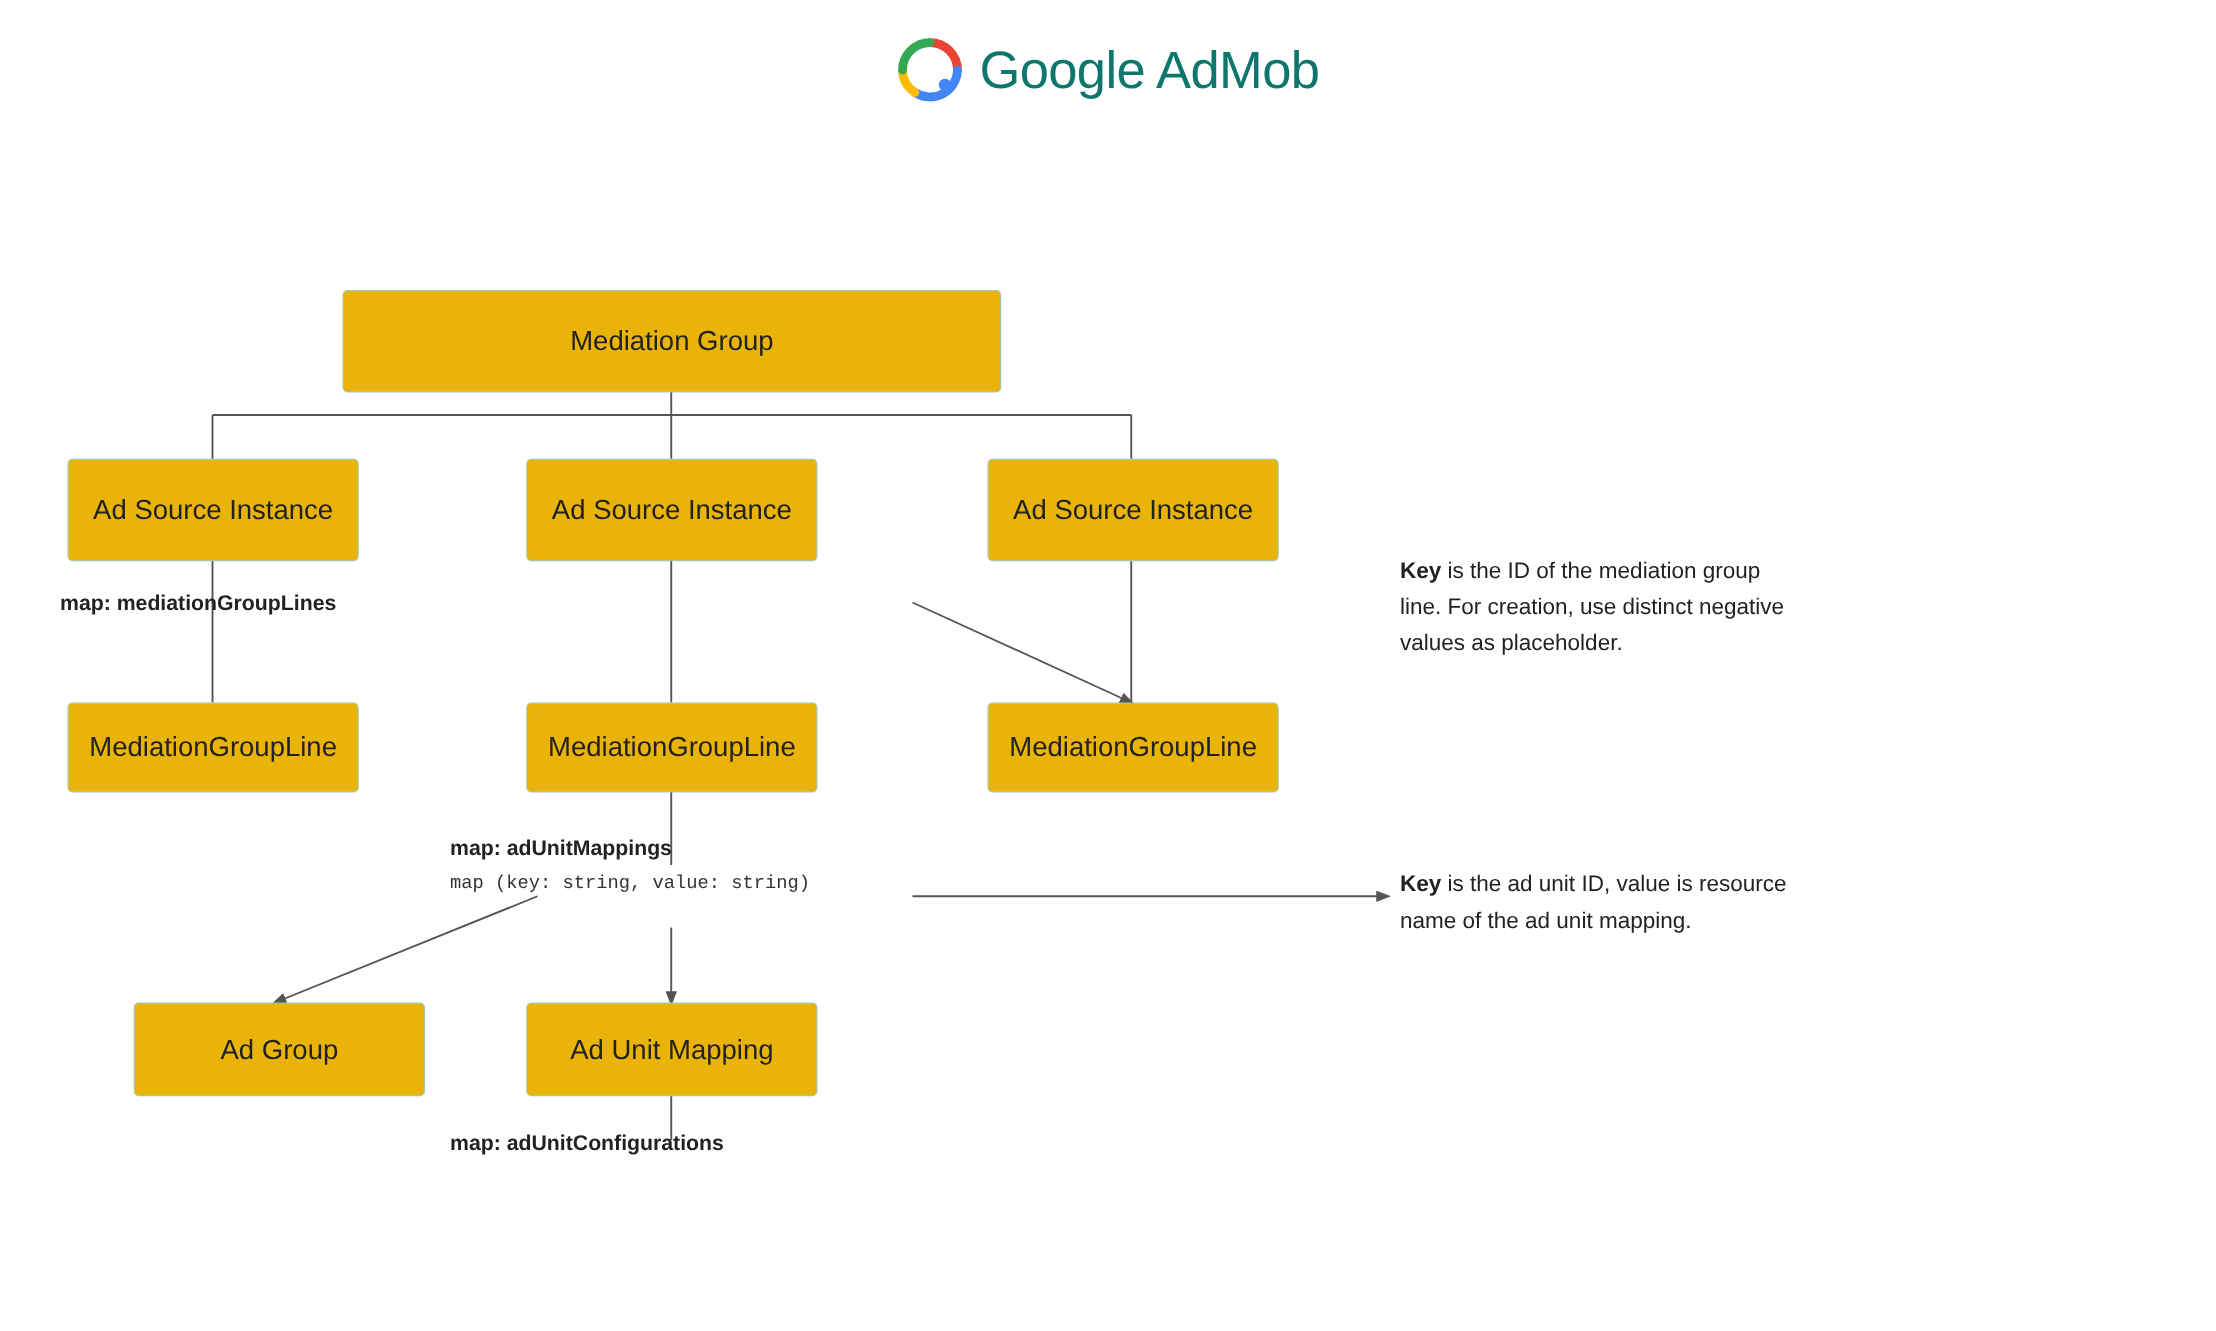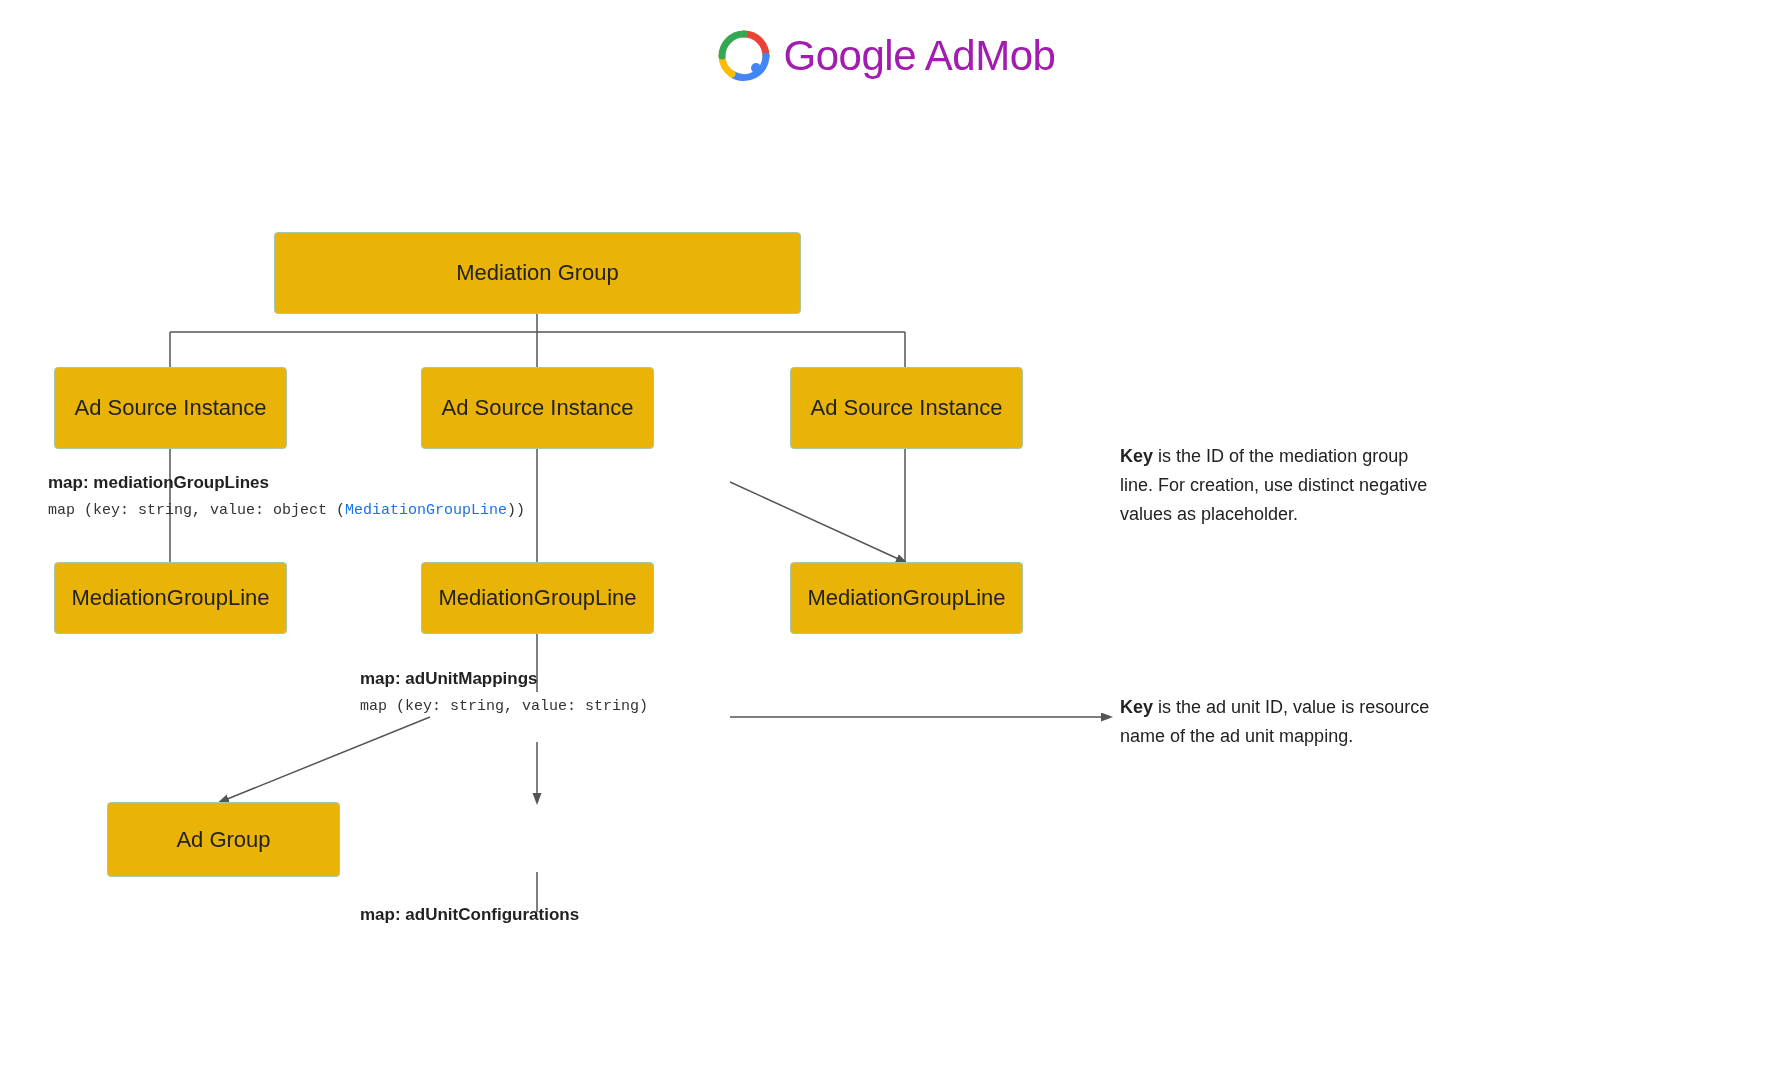--- a/index.html
+++ b/index.html
@@ -27,7 +27,7 @@
     .header-title {
       font-size: 42px;
       font-weight: 400;
-      color: #a21caf;
+      color: #0f766e;
       letter-spacing: -0.5px;
     }
 

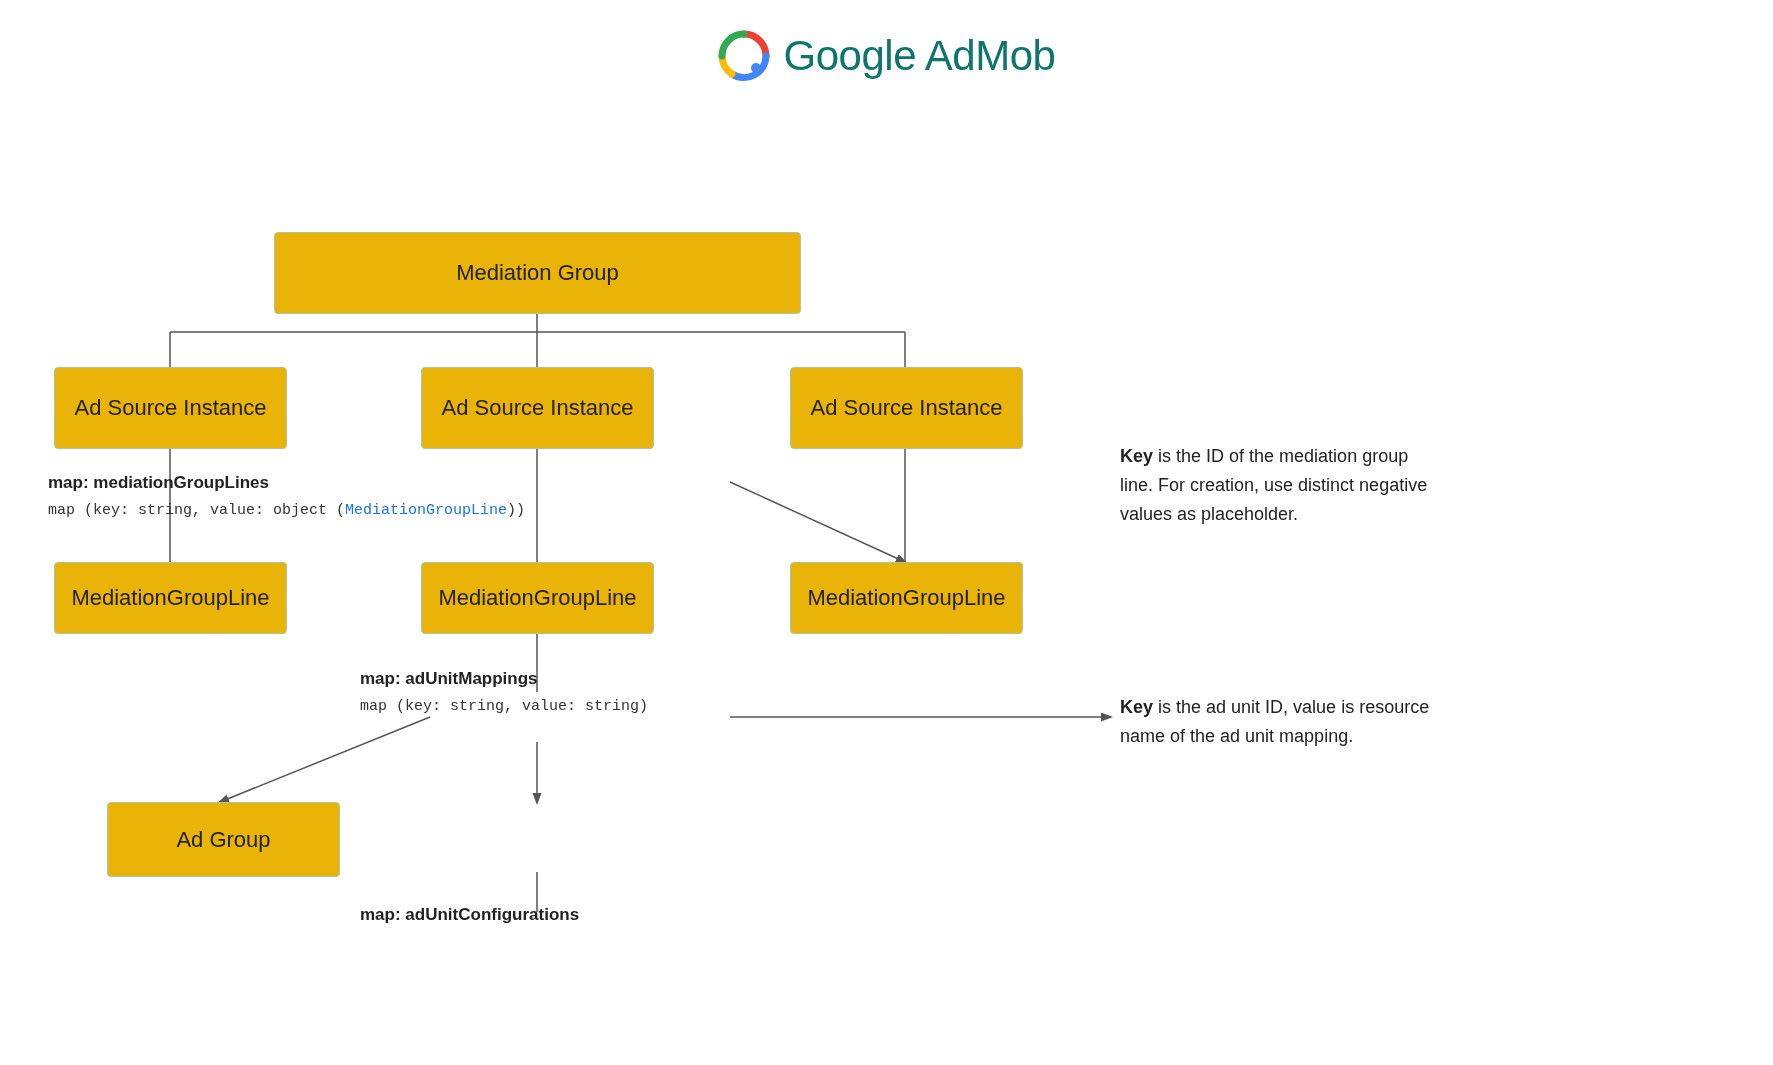--- a/index.html
+++ b/index.html
@@ -159,9 +159,6 @@
 
   <div class="annotation" style="left: 48px; top: 368px;">
     <div><strong>map: mediationGroupLines</strong></div>
-    <div>
-      <span class="code">map (key: string, value: object (</span><span class="code-blue">MediationGroupLine</span><span class="code">))</span>
-    </div>
   </div>
 
   <div class="annotation" style="left: 1120px; top: 340px; max-width: 320px; font-size: 18px; line-height: 1.6;">

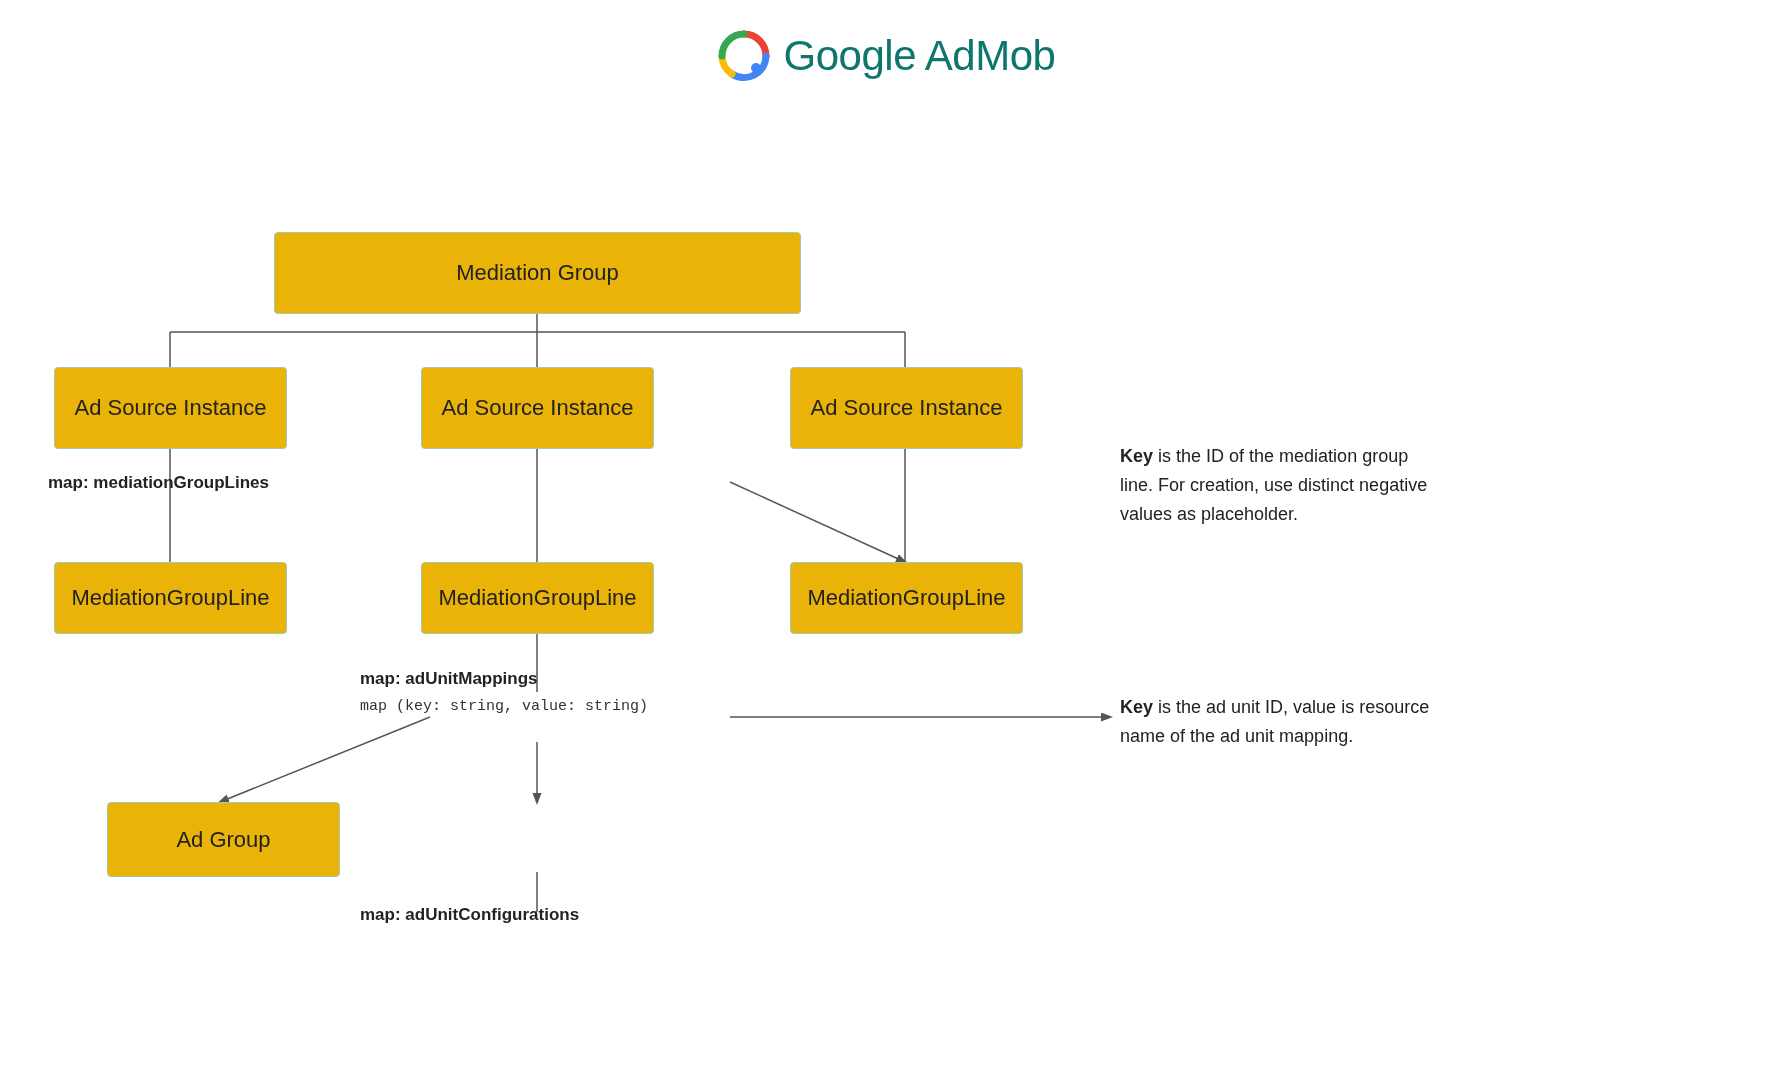--- a/index.html
+++ b/index.html
@@ -192,6 +192,9 @@
     <span>Ad Group</span>
   </div>
 
+  <div class="box" style="left: 421px; top: 700px; width: 233px; height: 75px;">
+    <span>Ad Unit Mapping</span>
+  </div>
 
   <div class="annotation" style="left: 360px; top: 800px;">
     <div><strong>map: adUnitConfigurations</strong></div>

